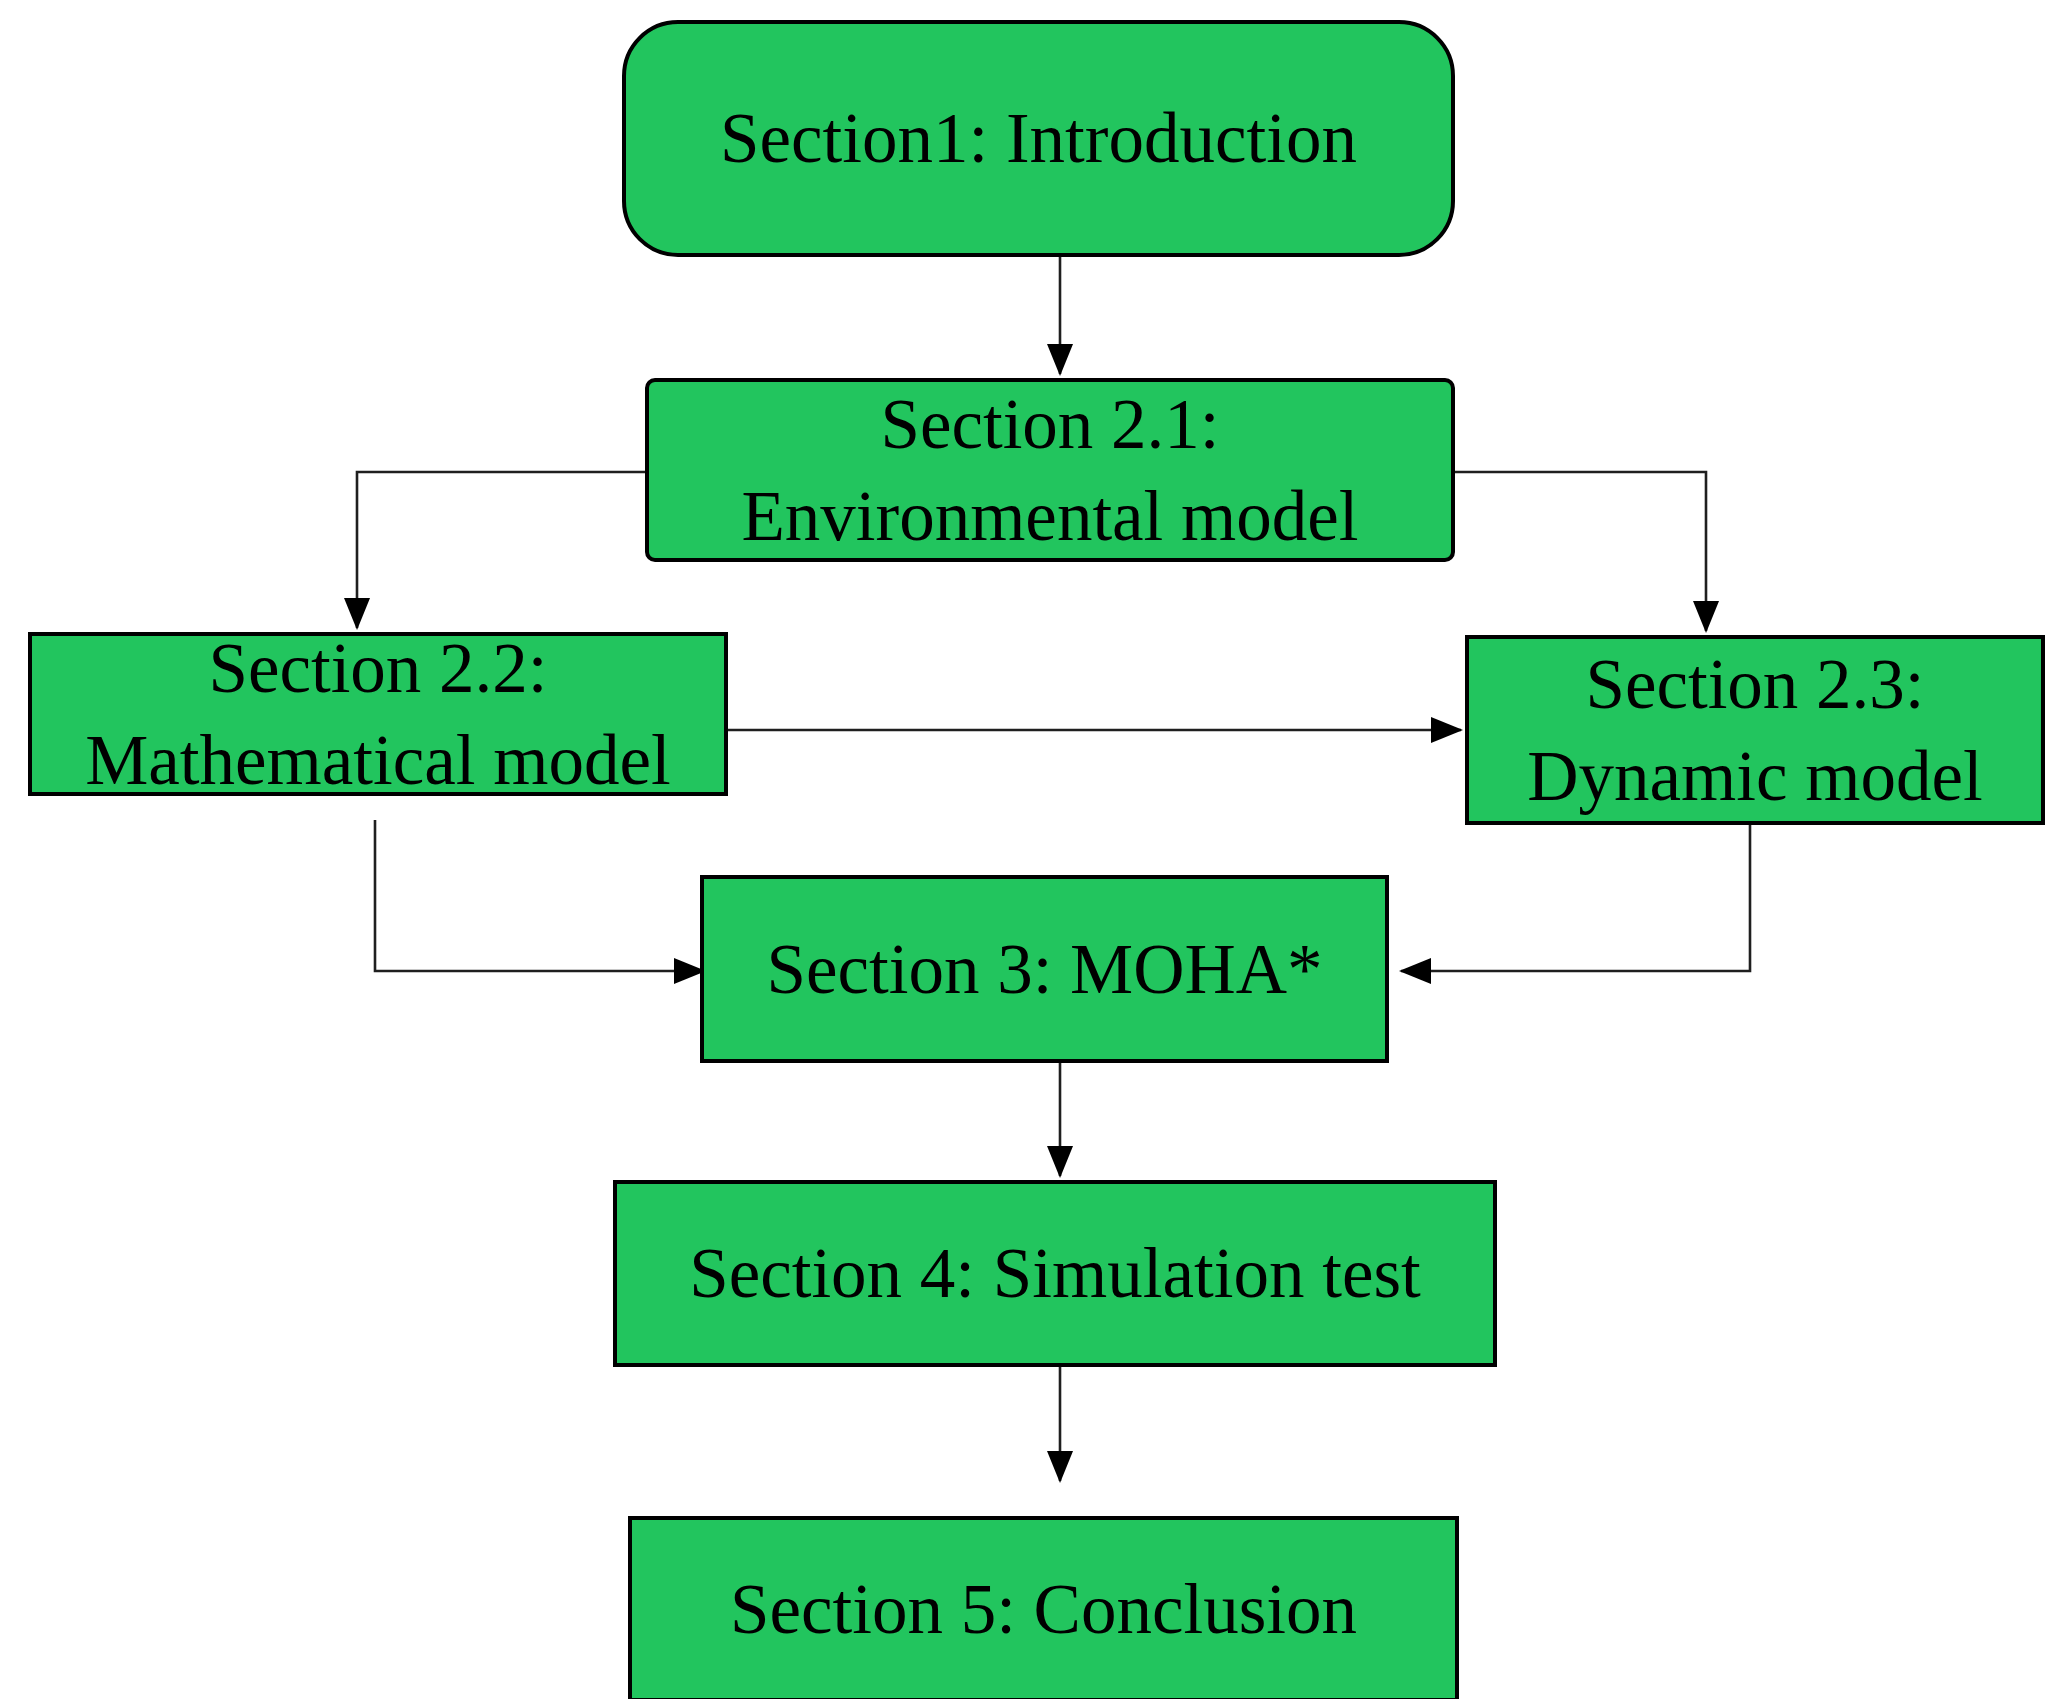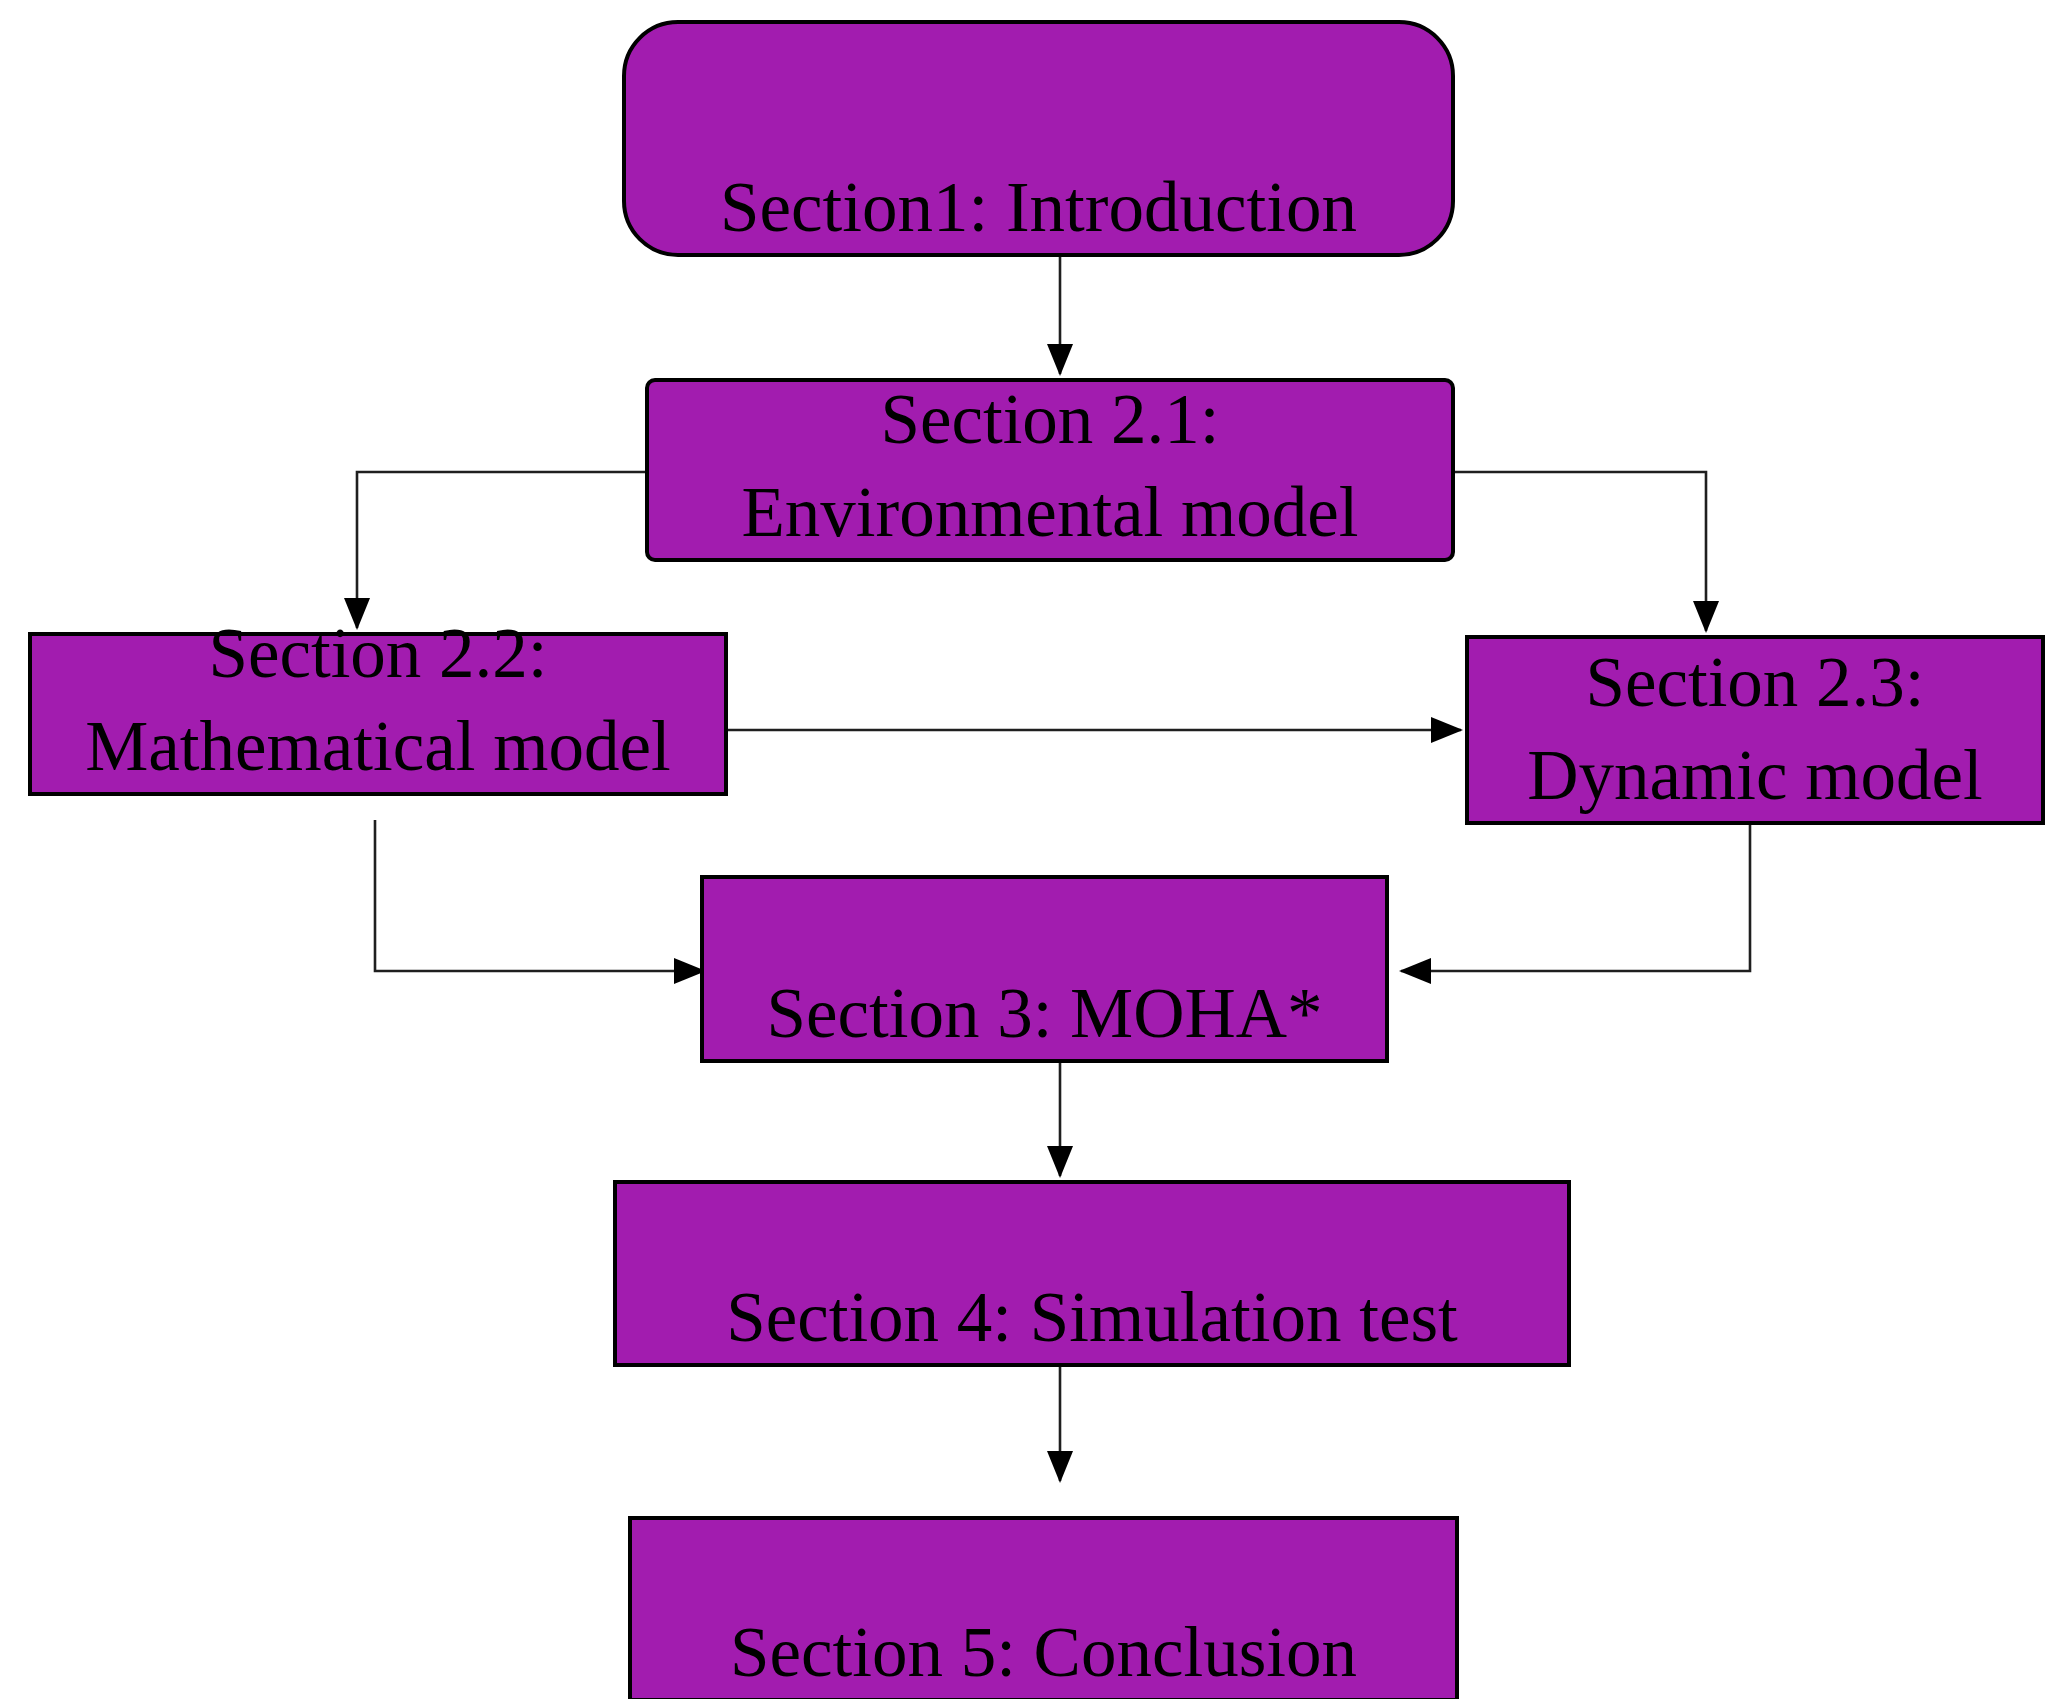--- a/index.html
+++ b/index.html
@@ -33,11 +33,11 @@
     position: absolute;
     box-sizing: border-box;
     border: 4px solid #000000;
-    background: #a21caf;
+    background: #22c55e;
     display: flex;
     flex-direction: column;
     align-items: center;
-    justify-content: flex-end;
+    justify-content: center;
     text-align: center;
     font-size: 71px;
     line-height: 1.3;

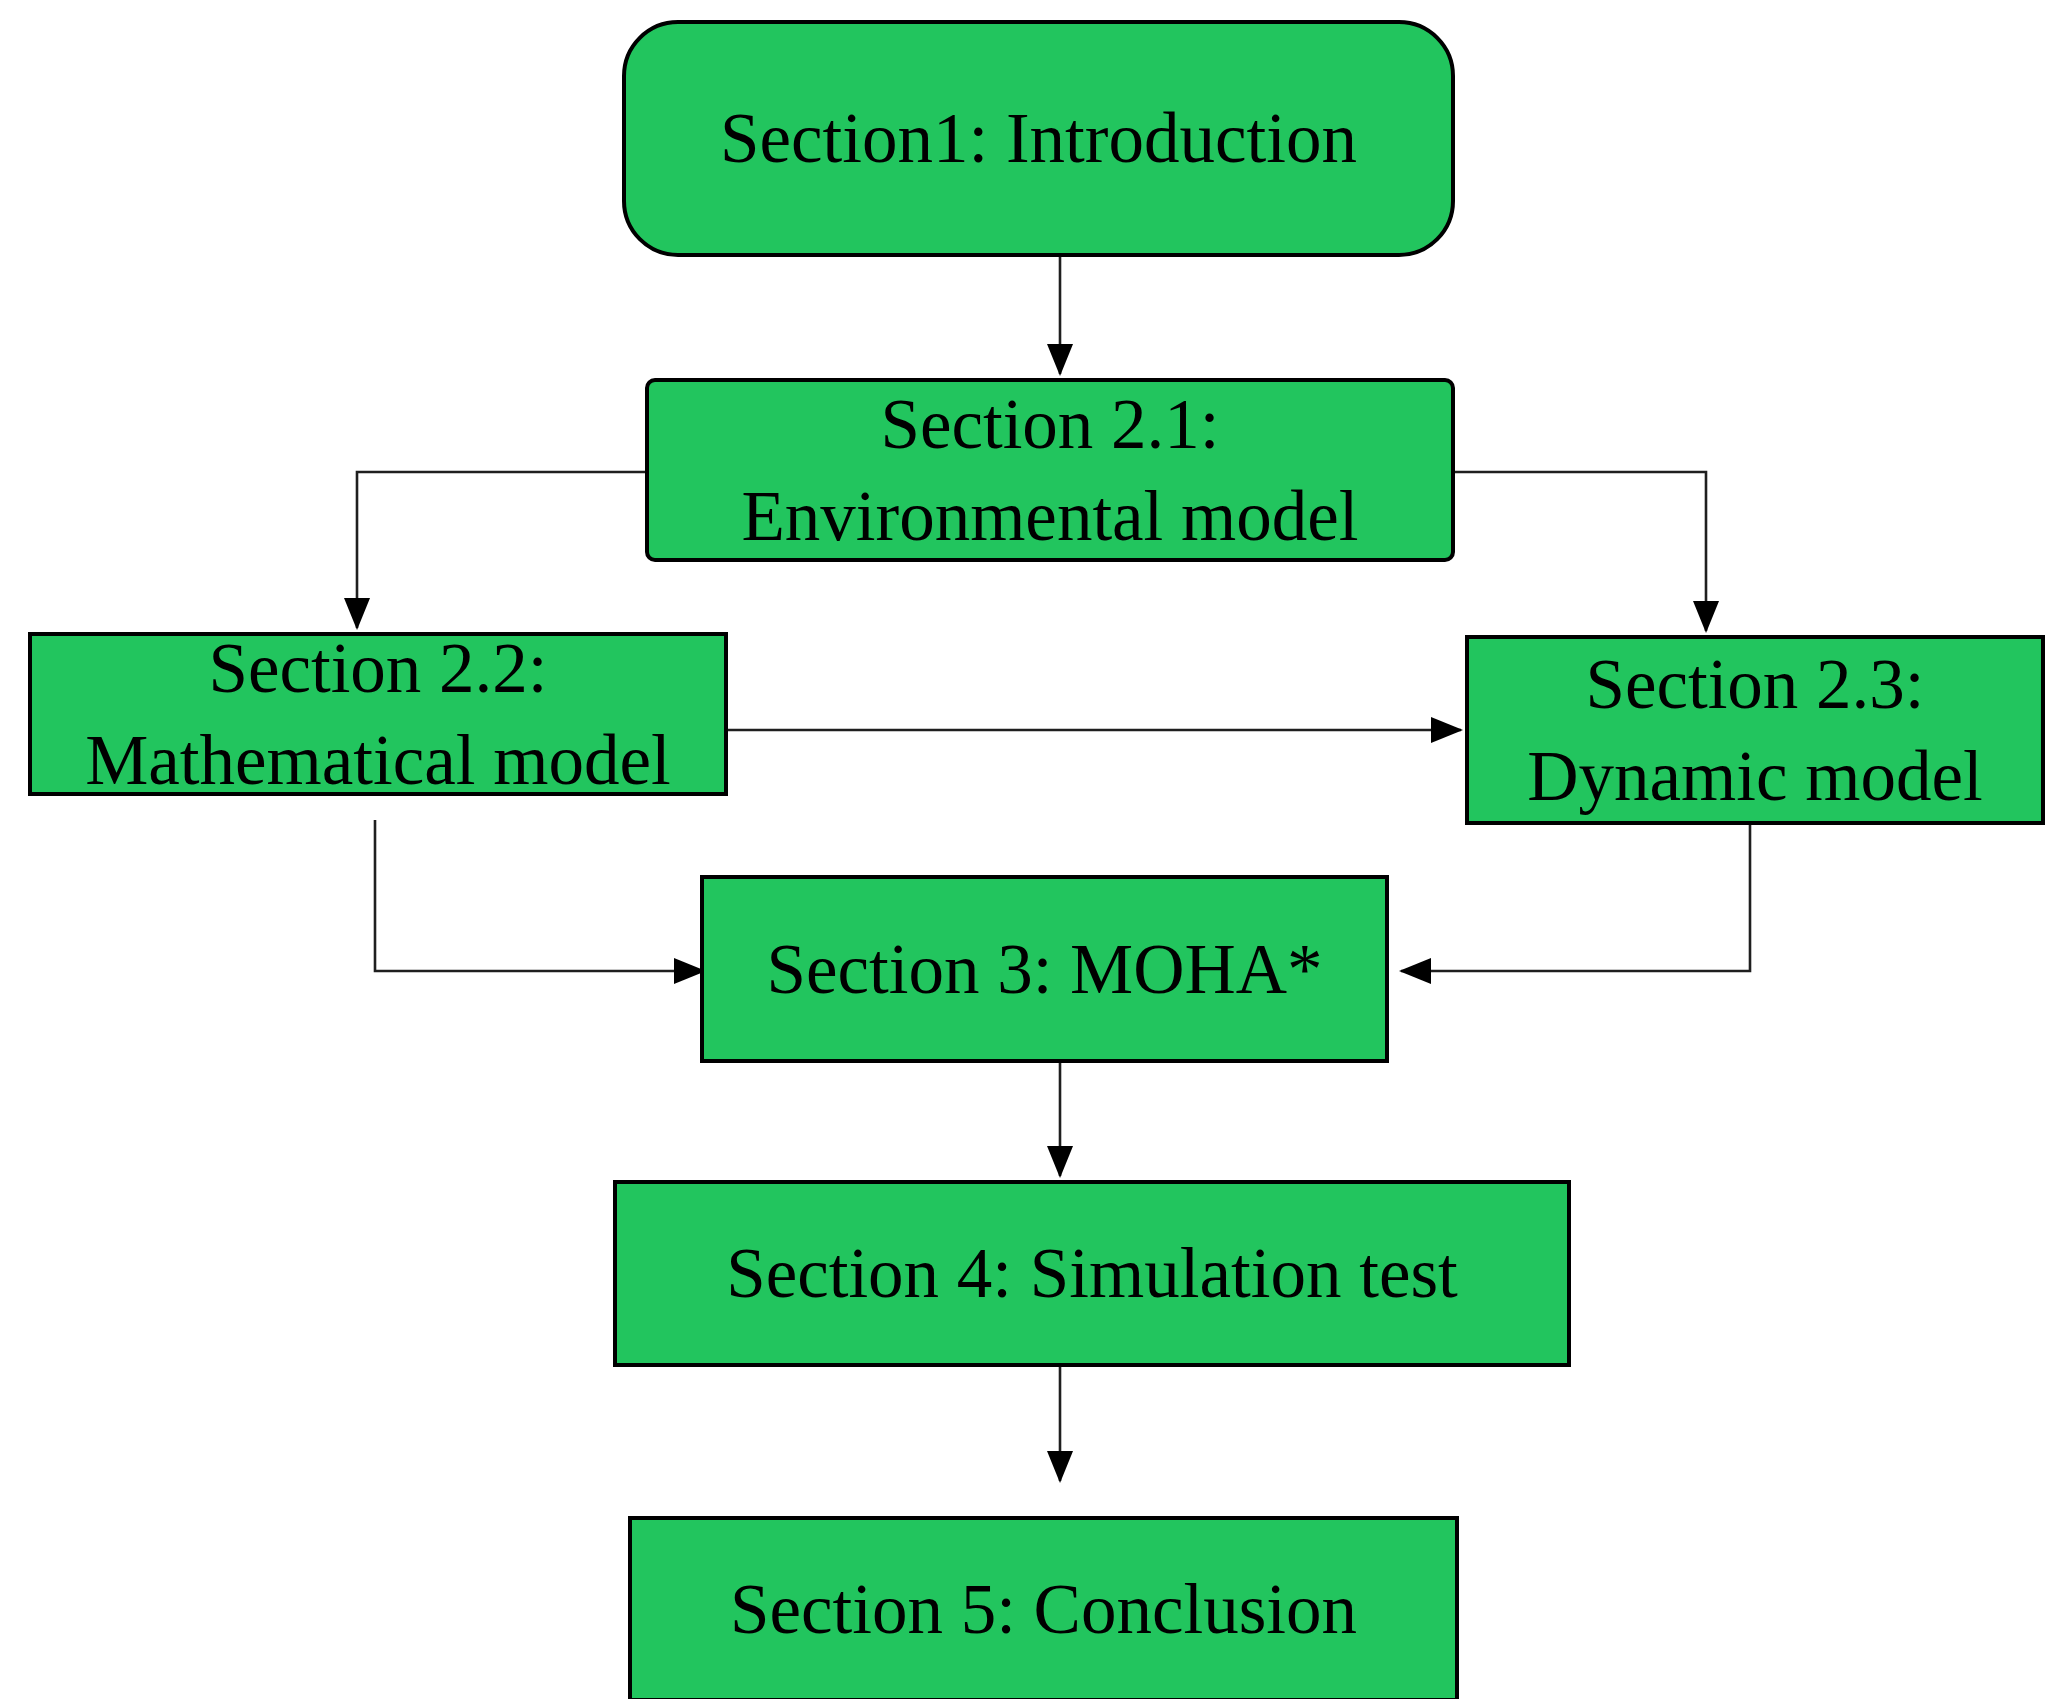--- a/index.html
+++ b/index.html
@@ -55,7 +55,7 @@
   .node--s22   { left: 28px;   top: 632px;  width: 700px; height: 164px; }
   .node--s23   { left: 1465px; top: 635px;  width: 580px; height: 190px; }
   .node--s3    { left: 700px;  top: 875px;  width: 689px; height: 188px; }
-  .node--s4    { left: 613px;  top: 1180px; width: 958px; height: 187px; }
+  .node--s4    { left: 613px;  top: 1180px; width: 884px; height: 187px; }
   .node--s5    { left: 628px;  top: 1485px; width: 831px; height: 186px; margin-top: 31px; }
 </style>
 </head>

